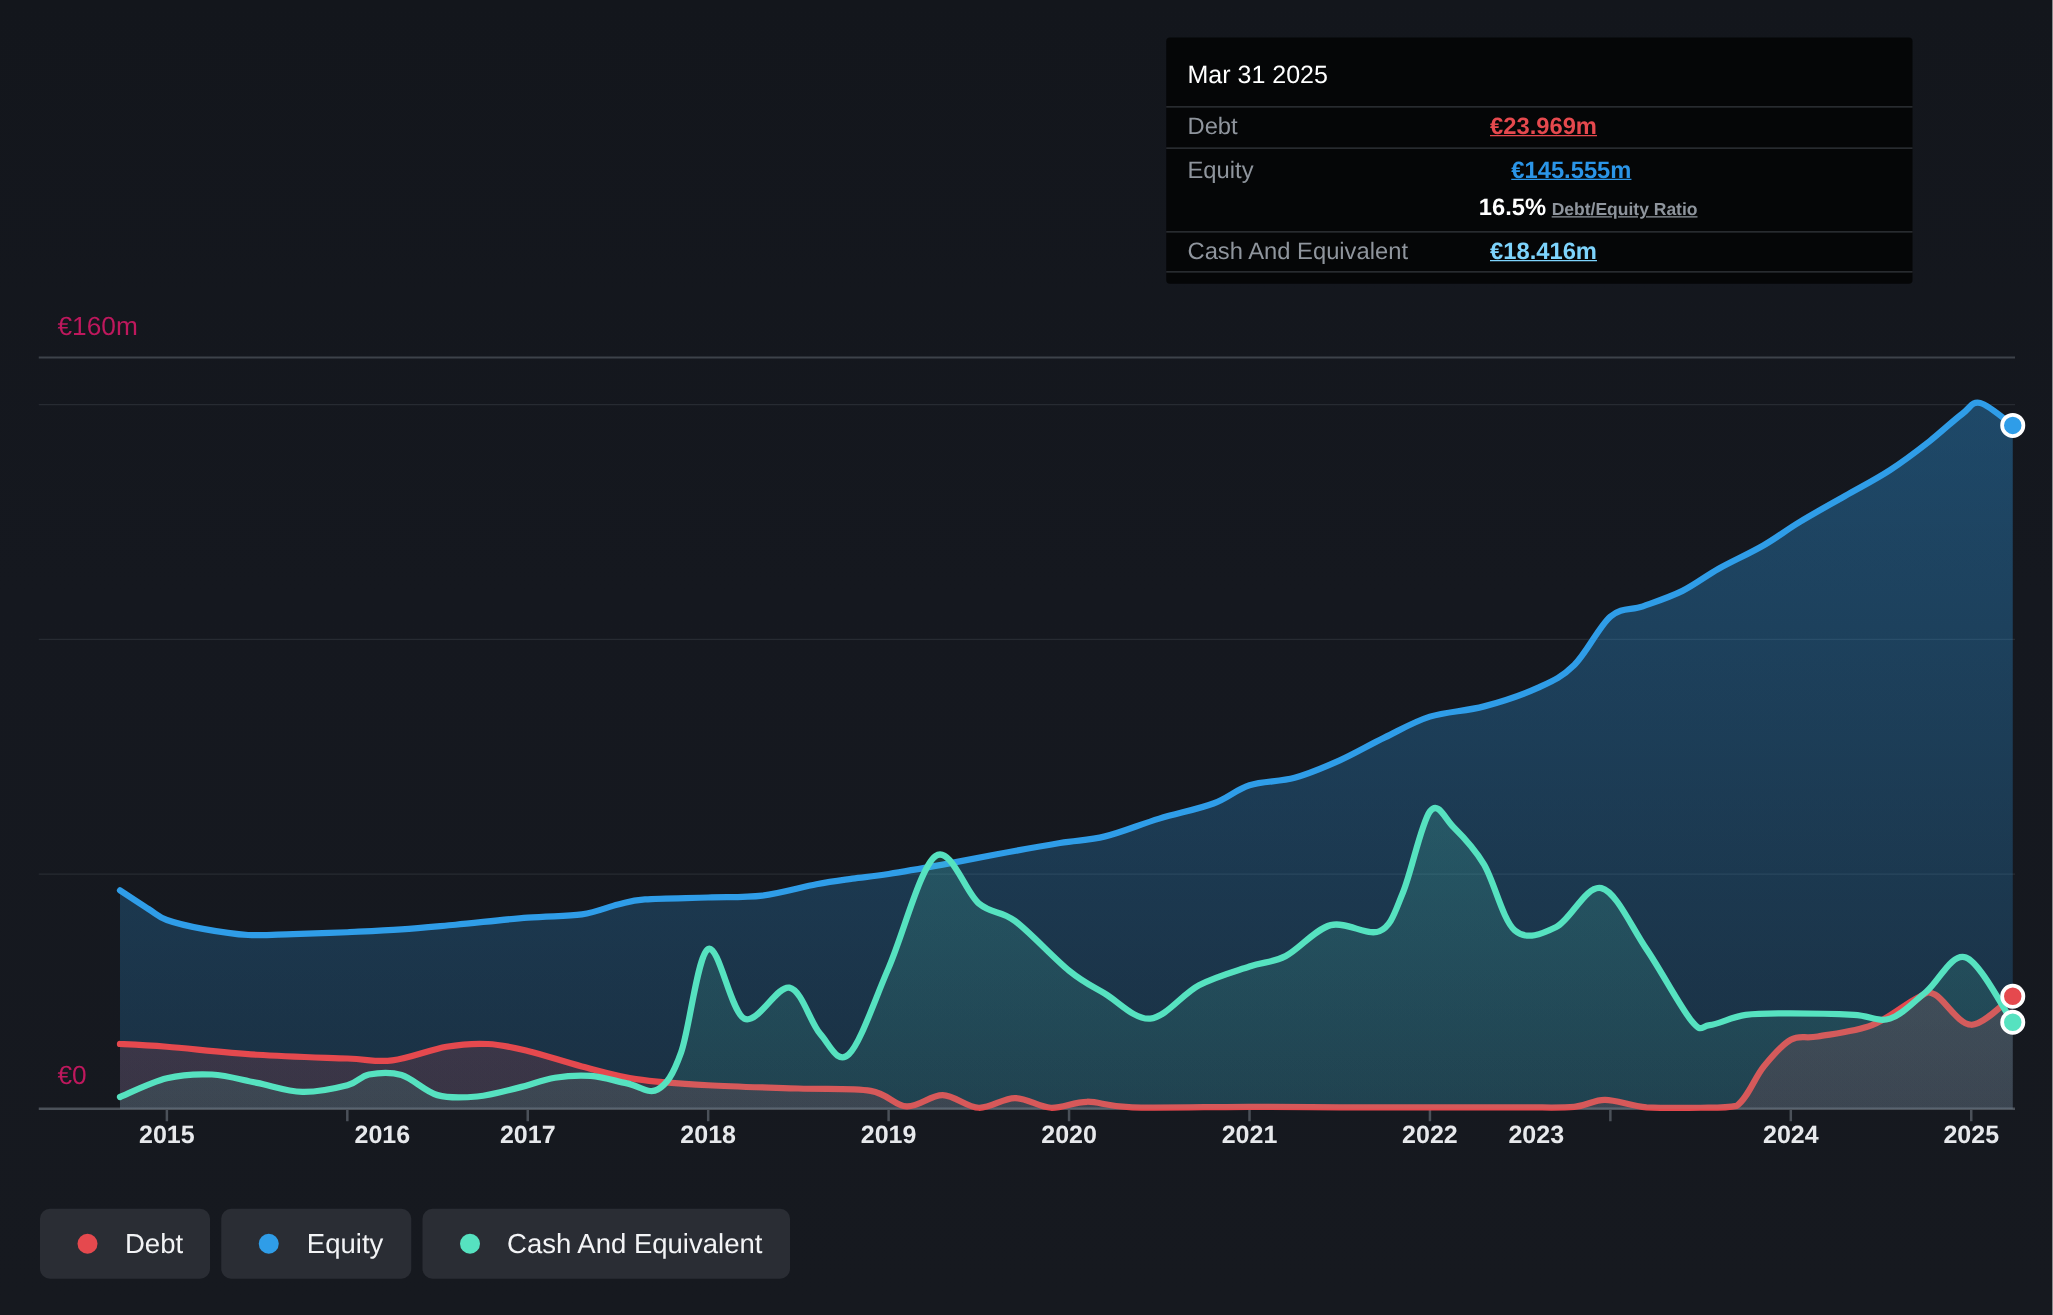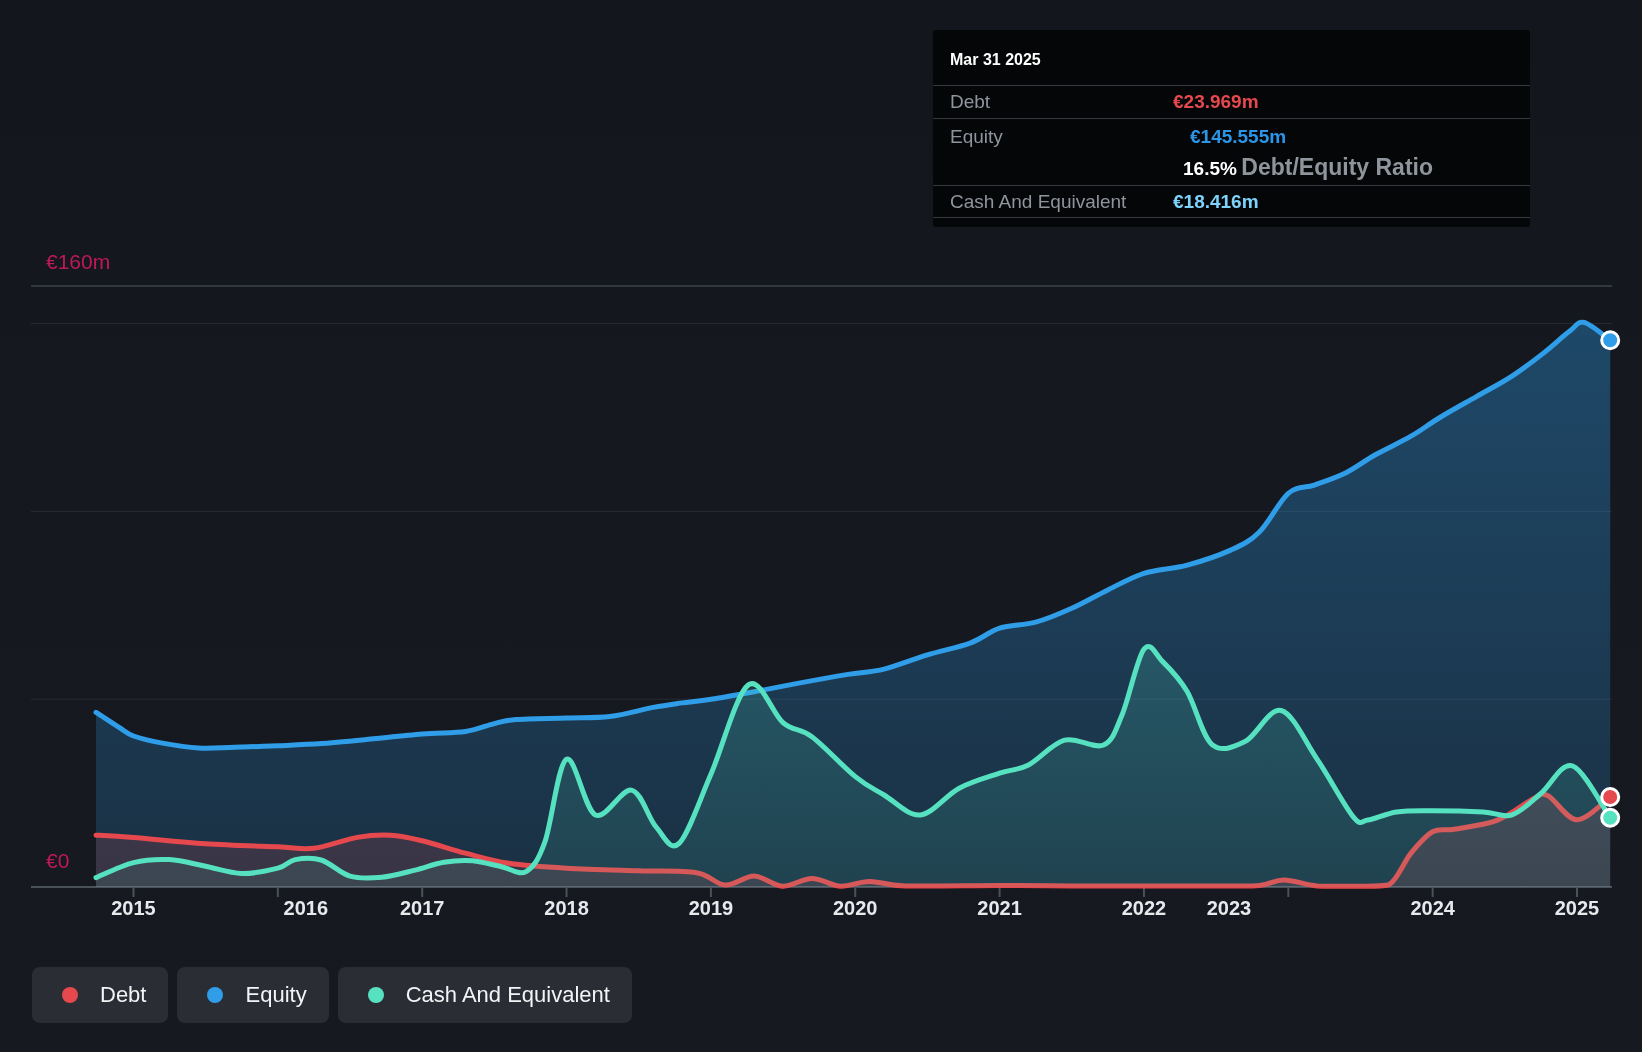--- a/index.html
+++ b/index.html
@@ -22,7 +22,7 @@
     position:absolute;left:933px;top:30px;width:597px;height:197px;
     background:#050607;border-radius:3px;box-sizing:border-box;color:#fff;
   }
-  .tt-title{height:55px;line-height:60px;padding-left:17px;font-size:16px;font-weight:700;color:#ffffff;}
+  .tt-title{height:55px;line-height:60px;padding-left:17px;font-size:20px;font-weight:400;color:#ffffff;}
   .tt-row{position:relative;padding-left:17px;border-top:1px solid #35383e;box-sizing:border-box;}
   .tt-row .lbl{color:#8f959d;font-size:19px;font-weight:400;}
   .tt-row .val{position:absolute;left:240px;font-size:19px;font-weight:700;}

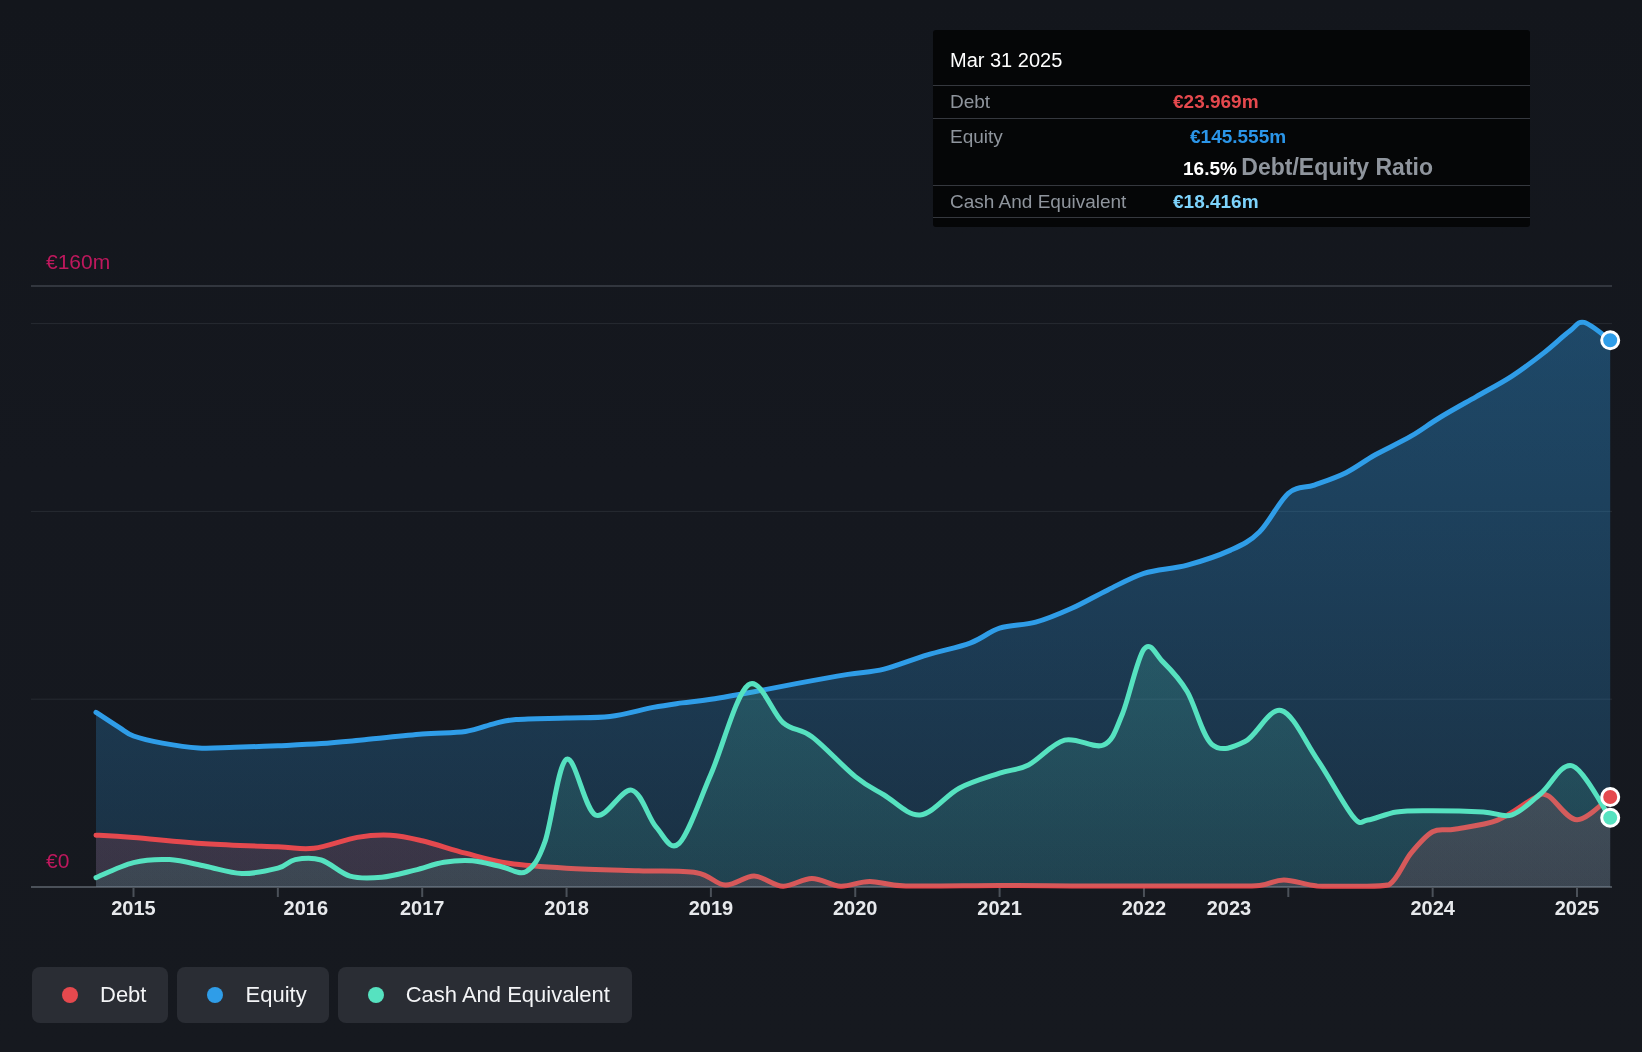--- a/index.html
+++ b/index.html
@@ -25,7 +25,7 @@
   .tt-title{height:55px;line-height:60px;padding-left:17px;font-size:20px;font-weight:400;color:#ffffff;}
   .tt-row{position:relative;padding-left:17px;border-top:1px solid #35383e;box-sizing:border-box;}
   .tt-row .lbl{color:#8f959d;font-size:19px;font-weight:400;}
-  .tt-row .val{position:absolute;left:240px;font-size:19px;font-weight:700;}
+  .tt-row .val{position:absolute;left:259px;font-size:19px;font-weight:700;text-decoration:underline;}
   .h33{height:33px;line-height:32px;}
   .h67{height:67px;}
   .h67 .line1{height:34px;line-height:36px;position:relative;}

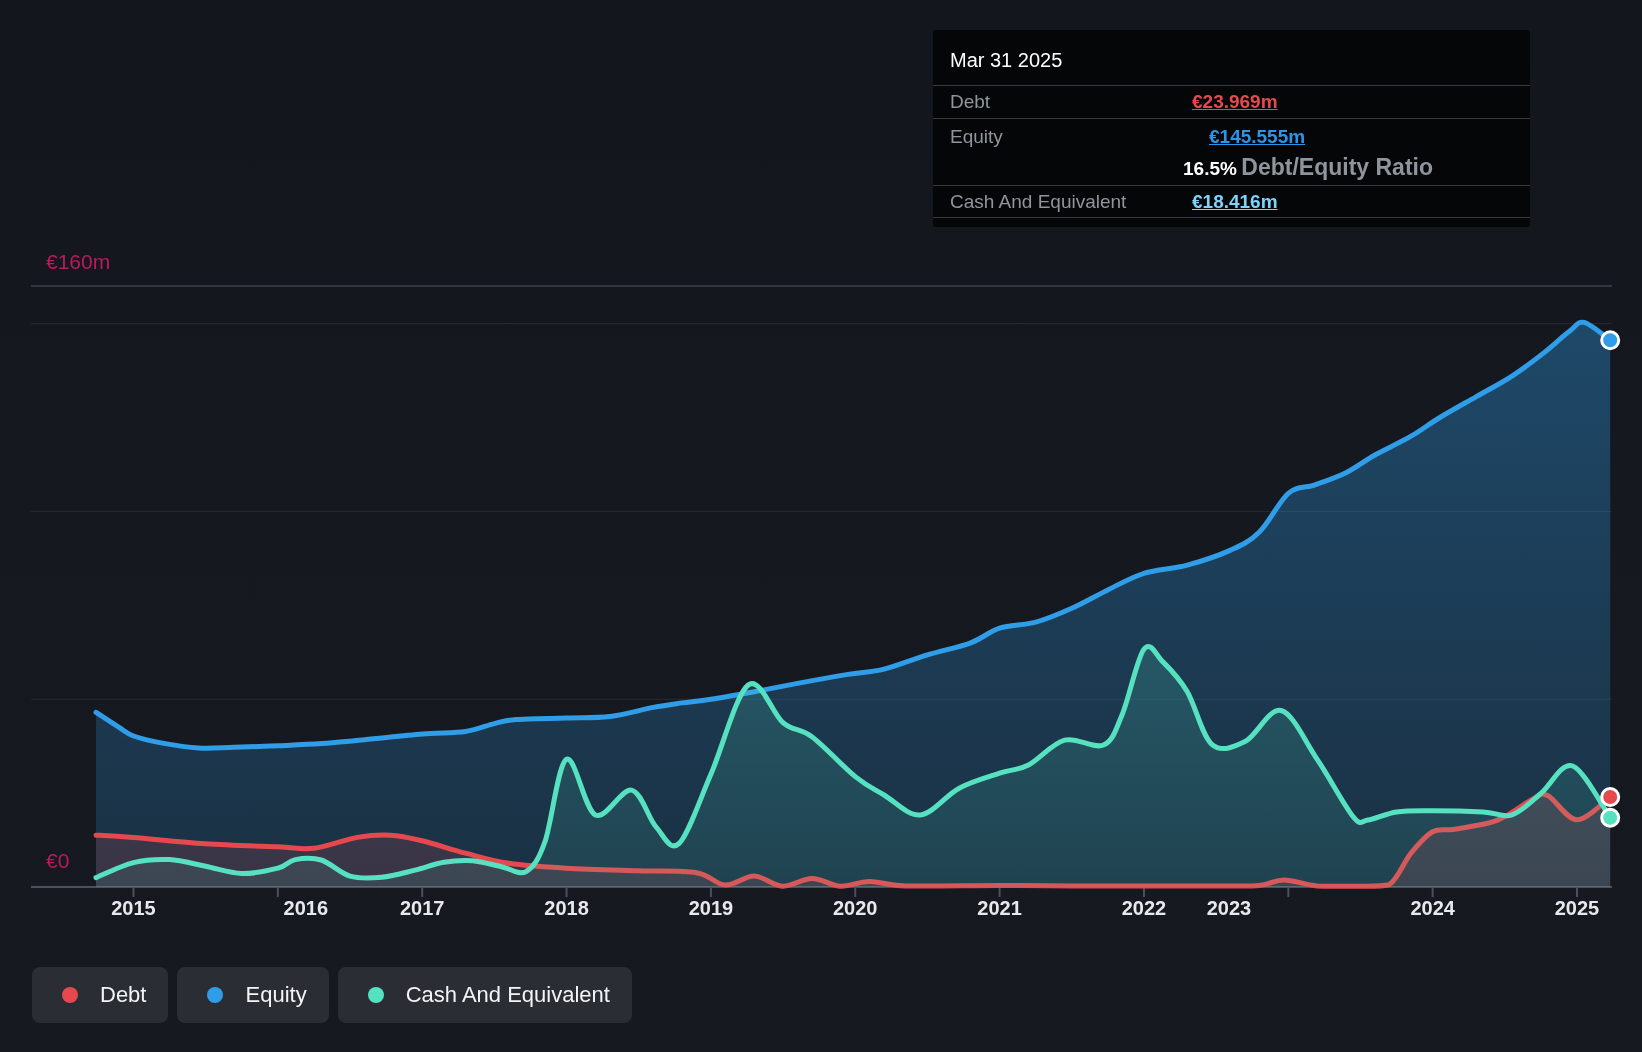--- a/index.html
+++ b/index.html
@@ -35,7 +35,7 @@
   .val-equity{color:#2b95e8;}
   .val-cash{color:#7dd3fc;}
   .ratio-val{color:#ffffff;font-size:19px;font-weight:700;}
-  .ratio-lbl{color:#8f959d;font-size:23px;font-weight:600;}
+  .ratio-lbl{color:#8f959d;font-size:14px;font-weight:600;text-decoration:underline;}
 
   
   #legend{position:absolute;left:32px;top:967px;display:flex;gap:9px;}

